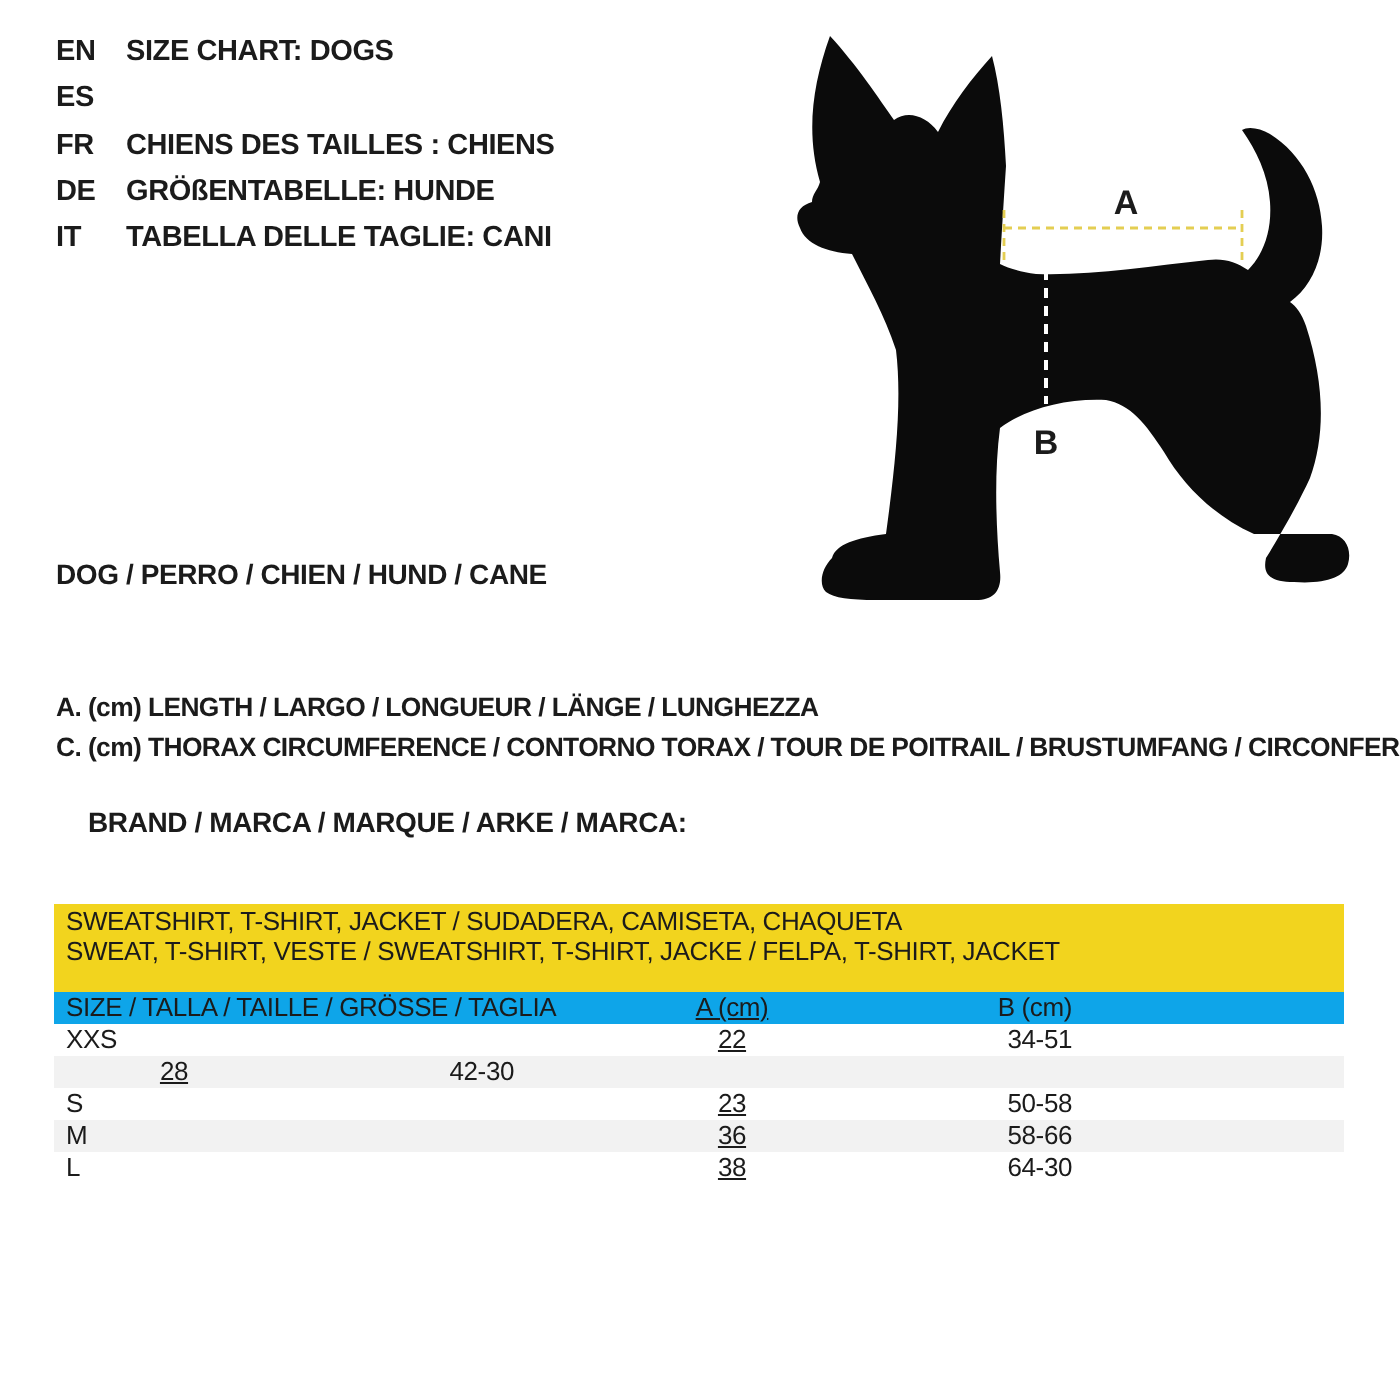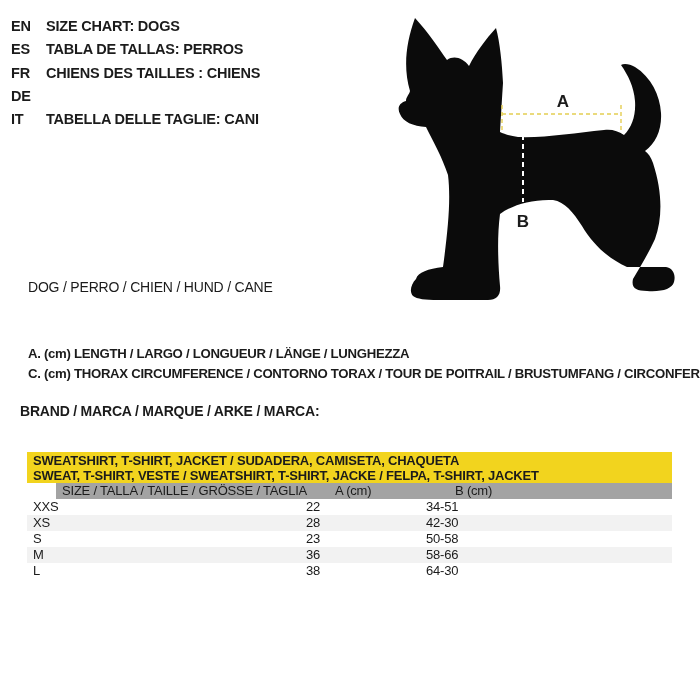--- a/index.html
+++ b/index.html
@@ -11,7 +11,7 @@
   .abs{position:absolute;}
 
   
-  .lang-list{left:11px;top:15px;line-height:23.3px;font-size:14.5px;font-weight:600;letter-spacing:-0.2px;}
+  .lang-list{left:28px;top:15px;line-height:23.3px;font-size:14.5px;font-weight:600;letter-spacing:-0.2px;}
   .lang-row{display:flex;}
   .lang-code{width:35px;flex:0 0 35px;}
 

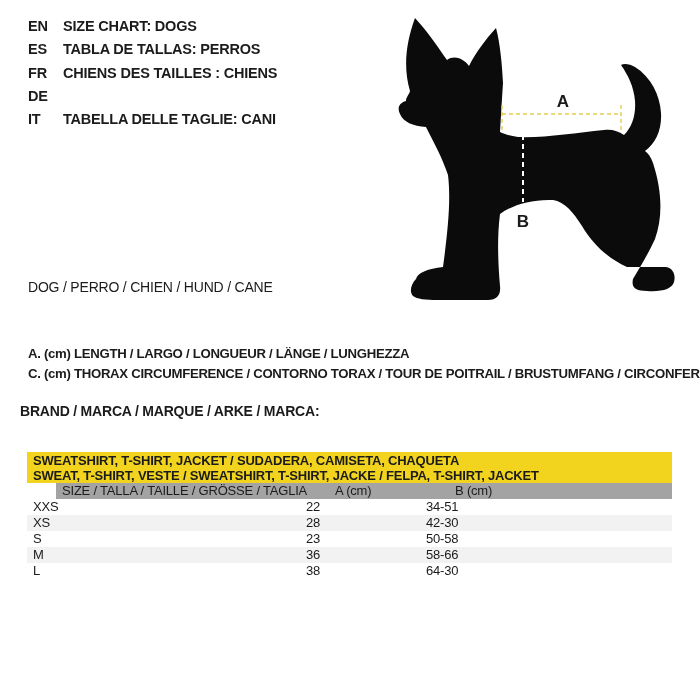--- a/index.html
+++ b/index.html
@@ -44,7 +44,6 @@
   </div>
   <div class="lang-row">
     <span class="lang-code">ES</span>
-    <span>TABLA DE TALLAS: PERROS</span>
   </div>
   <div class="lang-row">
     <span class="lang-code">FR</span>

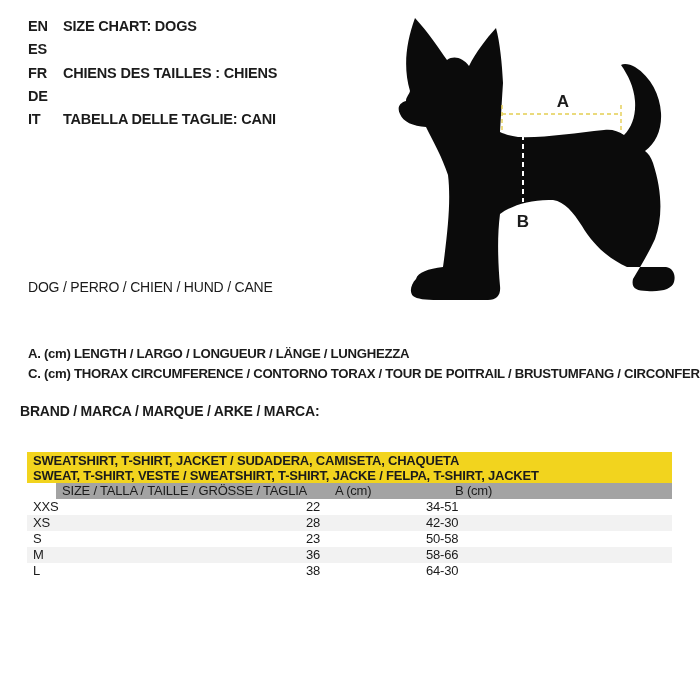--- a/index.html
+++ b/index.html
@@ -51,6 +51,7 @@
   </div>
   <div class="lang-row">
     <span class="lang-code">DE</span>
+    <span>GRÖßENTABELLE: HUNDE</span>
   </div>
   <div class="lang-row">
     <span class="lang-code">IT</span>

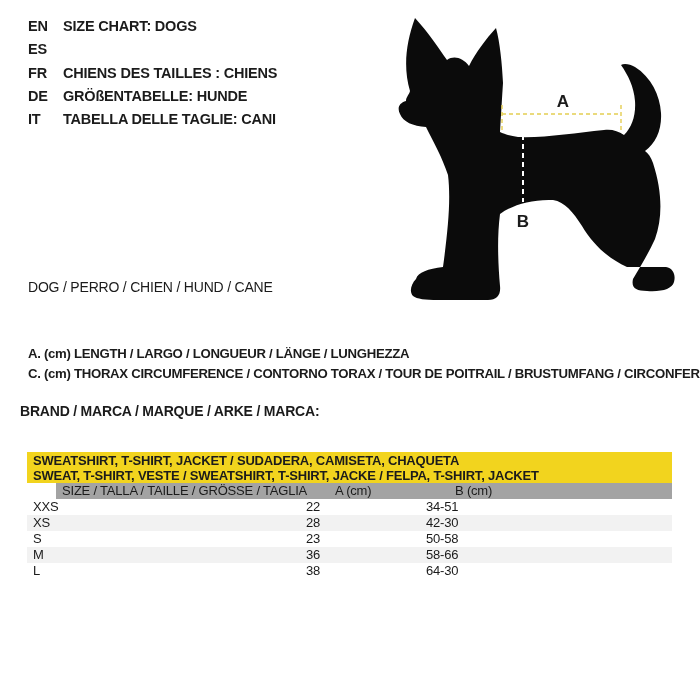--- a/index.html
+++ b/index.html
@@ -19,7 +19,7 @@
   .dog-figure{left:390px;top:5px;width:310px;height:300px;}
 
   
-  .animal-label{left:28px;top:279px;font-size:14px;font-weight:400;letter-spacing:-0.2px;}
+  .animal-label{left:28px;top:279px;font-size:14px;font-weight:700;letter-spacing:-0.2px;}
   .measure-legend{left:28px;top:344px;font-size:13.2px;font-weight:600;line-height:20.2px;letter-spacing:-0.3px;white-space:nowrap;}
   .brand-label{left:20px;top:403px;font-size:14px;font-weight:600;letter-spacing:-0.2px;}
 

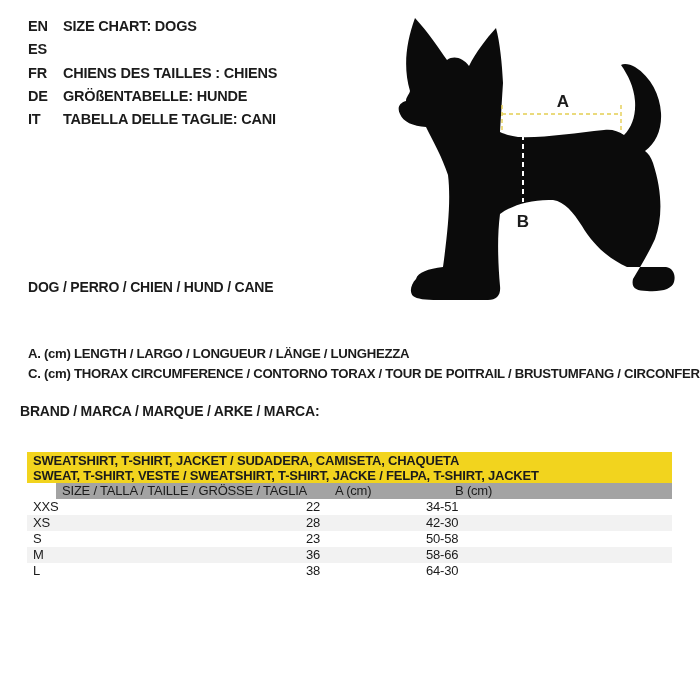--- a/index.html
+++ b/index.html
@@ -21,7 +21,7 @@
   
   .animal-label{left:28px;top:279px;font-size:14px;font-weight:700;letter-spacing:-0.2px;}
   .measure-legend{left:28px;top:344px;font-size:13.2px;font-weight:600;line-height:20.2px;letter-spacing:-0.3px;white-space:nowrap;}
-  .brand-label{left:20px;top:403px;font-size:14px;font-weight:600;letter-spacing:-0.2px;}
+  .brand-label{left:44px;top:403px;font-size:14px;font-weight:600;letter-spacing:-0.2px;}
 
   
   .size-table{left:27px;top:452px;width:645px;font-size:13px;}

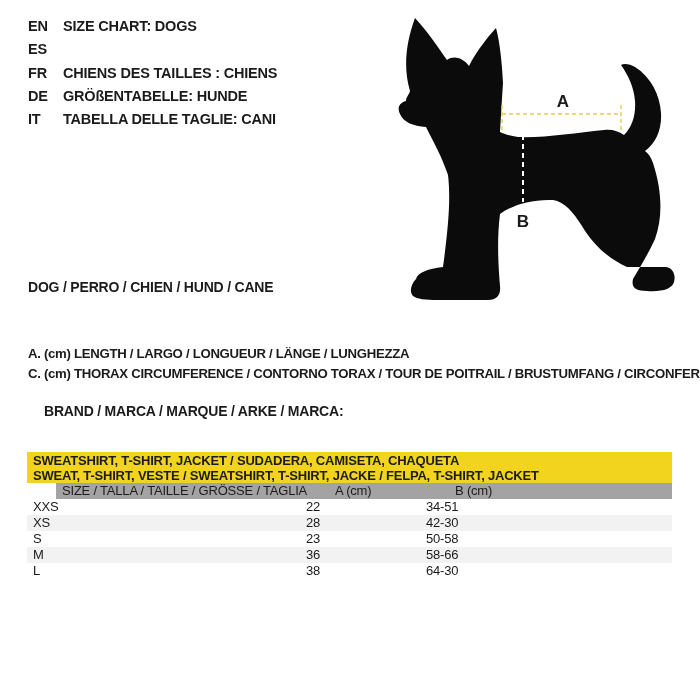--- a/index.html
+++ b/index.html
@@ -25,7 +25,7 @@
 
   
   .size-table{left:27px;top:452px;width:645px;font-size:13px;}
-  .banner{background:var(--yellow,#F2D41E);padding:2px 6px 0 6px;font-weight:700;line-height:14.5px;letter-spacing:-0.2px;}
+  .banner{background:var(--yellow,#F2D41E);padding:2px 6px 13px 6px;font-weight:400;line-height:14.5px;letter-spacing:-0.2px;}
   .t-row{display:flex;height:16px;line-height:16px;letter-spacing:-0.2px;}
   .t-head{background:#a3a3a3;margin-left:29px;}
   .t-row.alt{background:#F2F2F2;}

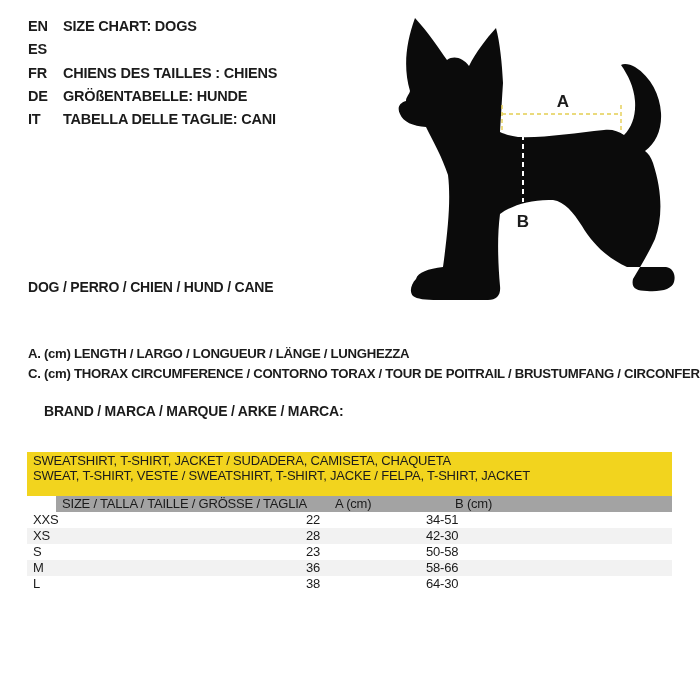--- a/index.html
+++ b/index.html
@@ -27,7 +27,7 @@
   .size-table{left:27px;top:452px;width:645px;font-size:13px;}
   .banner{background:var(--yellow,#F2D41E);padding:2px 6px 13px 6px;font-weight:400;line-height:14.5px;letter-spacing:-0.2px;}
   .t-row{display:flex;height:16px;line-height:16px;letter-spacing:-0.2px;}
-  .t-head{background:#a3a3a3;margin-left:29px;}
+  .t-head{background:#0ea5e9;}
   .t-row.alt{background:#F2F2F2;}
   .c-size{flex:0 0 273px;padding-left:6px;text-align:left;}
   .c-a{flex:0 0 120px;}

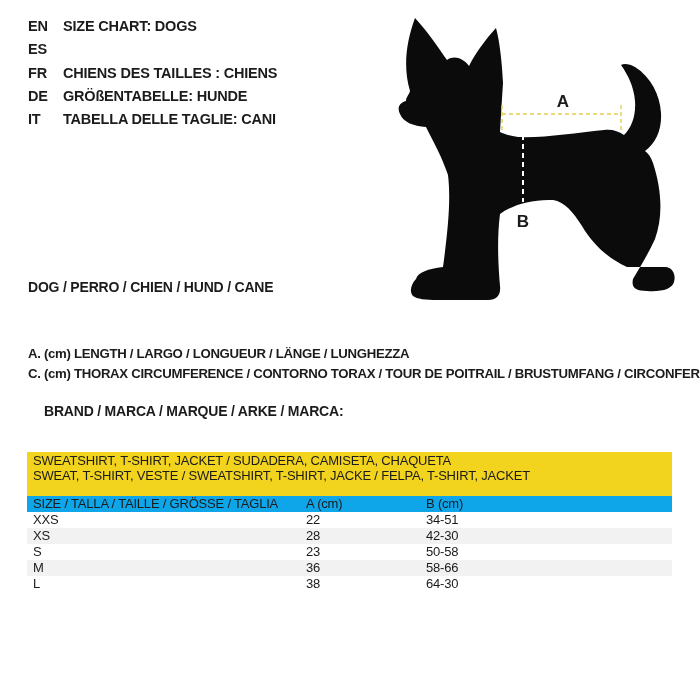--- a/index.html
+++ b/index.html
@@ -30,7 +30,7 @@
   .t-head{background:#0ea5e9;}
   .t-row.alt{background:#F2F2F2;}
   .c-size{flex:0 0 273px;padding-left:6px;text-align:left;}
-  .c-a{flex:0 0 120px;}
+  .c-a{flex:0 0 120px;text-align:center;text-decoration:underline;}
   .c-b{flex:0 0 110px;text-align:left;}
   .c-fill{flex:1 1 auto;}
 </style>

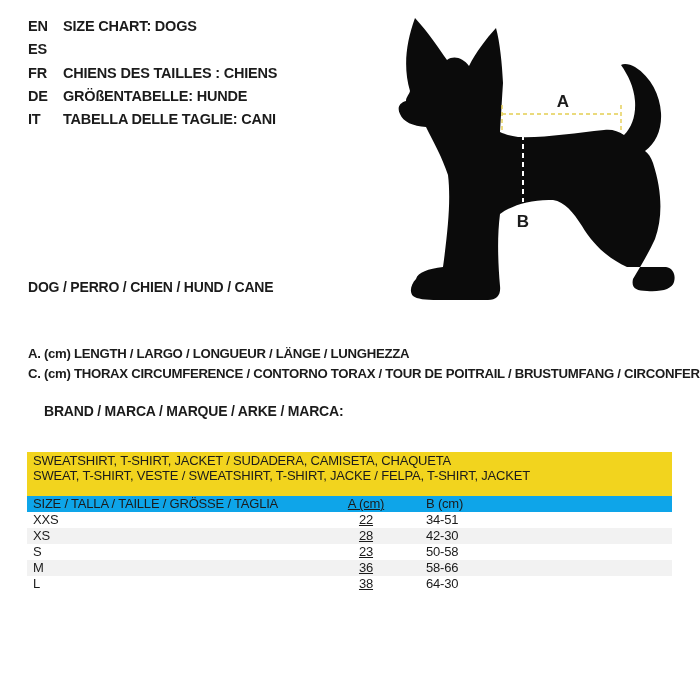--- a/index.html
+++ b/index.html
@@ -31,7 +31,7 @@
   .t-row.alt{background:#F2F2F2;}
   .c-size{flex:0 0 273px;padding-left:6px;text-align:left;}
   .c-a{flex:0 0 120px;text-align:center;text-decoration:underline;}
-  .c-b{flex:0 0 110px;text-align:left;}
+  .c-b{flex:0 0 110px;text-align:right;}
   .c-fill{flex:1 1 auto;}
 </style>
 </head>

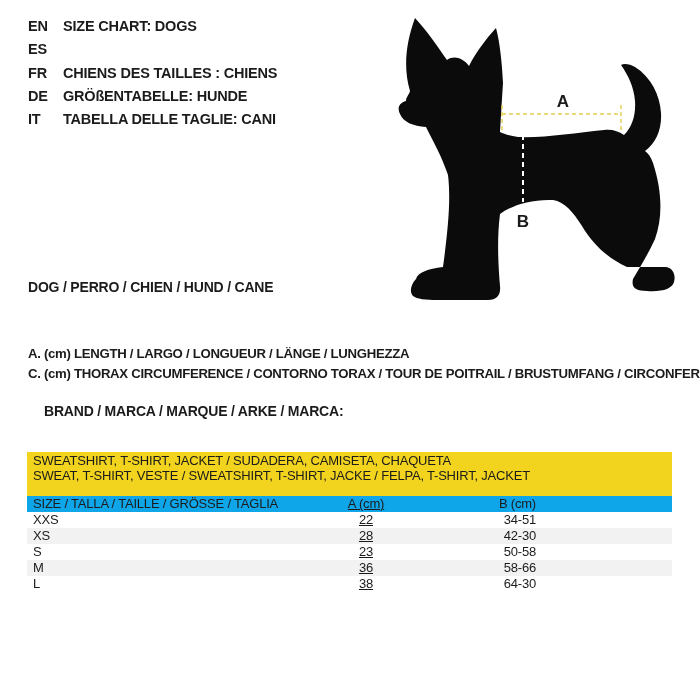--- a/index.html
+++ b/index.html
@@ -139,7 +139,6 @@
     <span class="c-fill"></span>
   </div>
   <div class="t-row alt">
-    <span class="c-size">XS</span>
     <span class="c-a">28</span>
     <span class="c-b">42-30</span>
     <span class="c-fill"></span>

